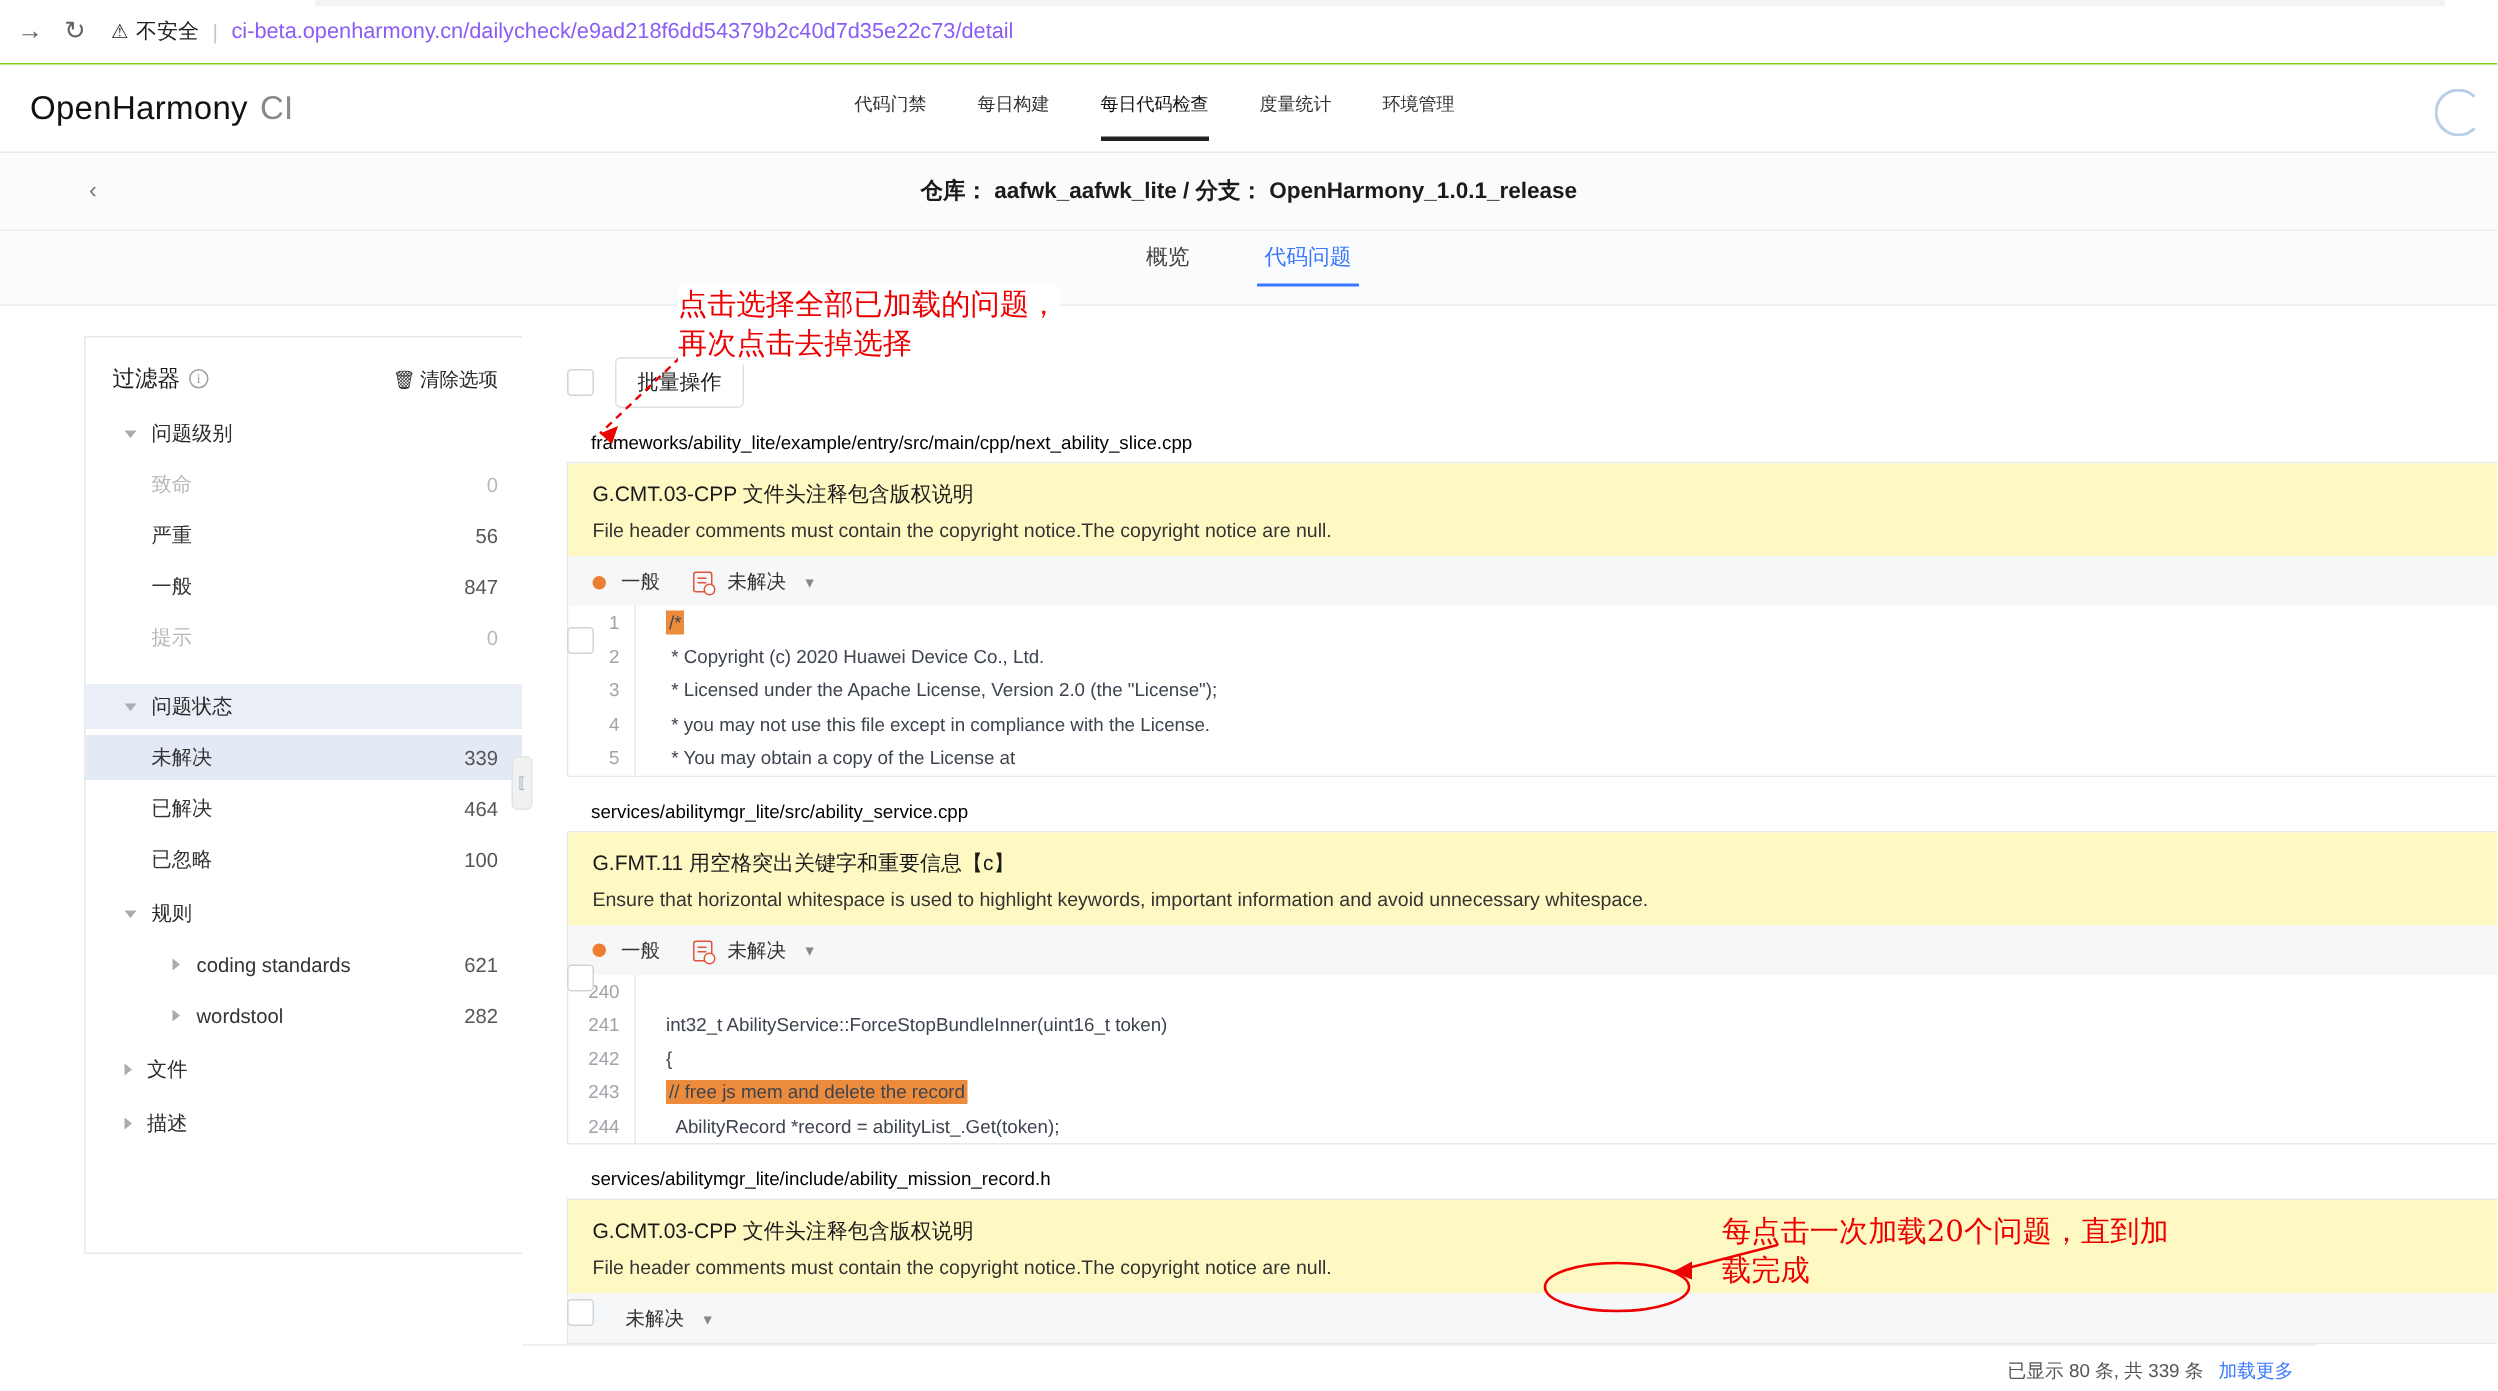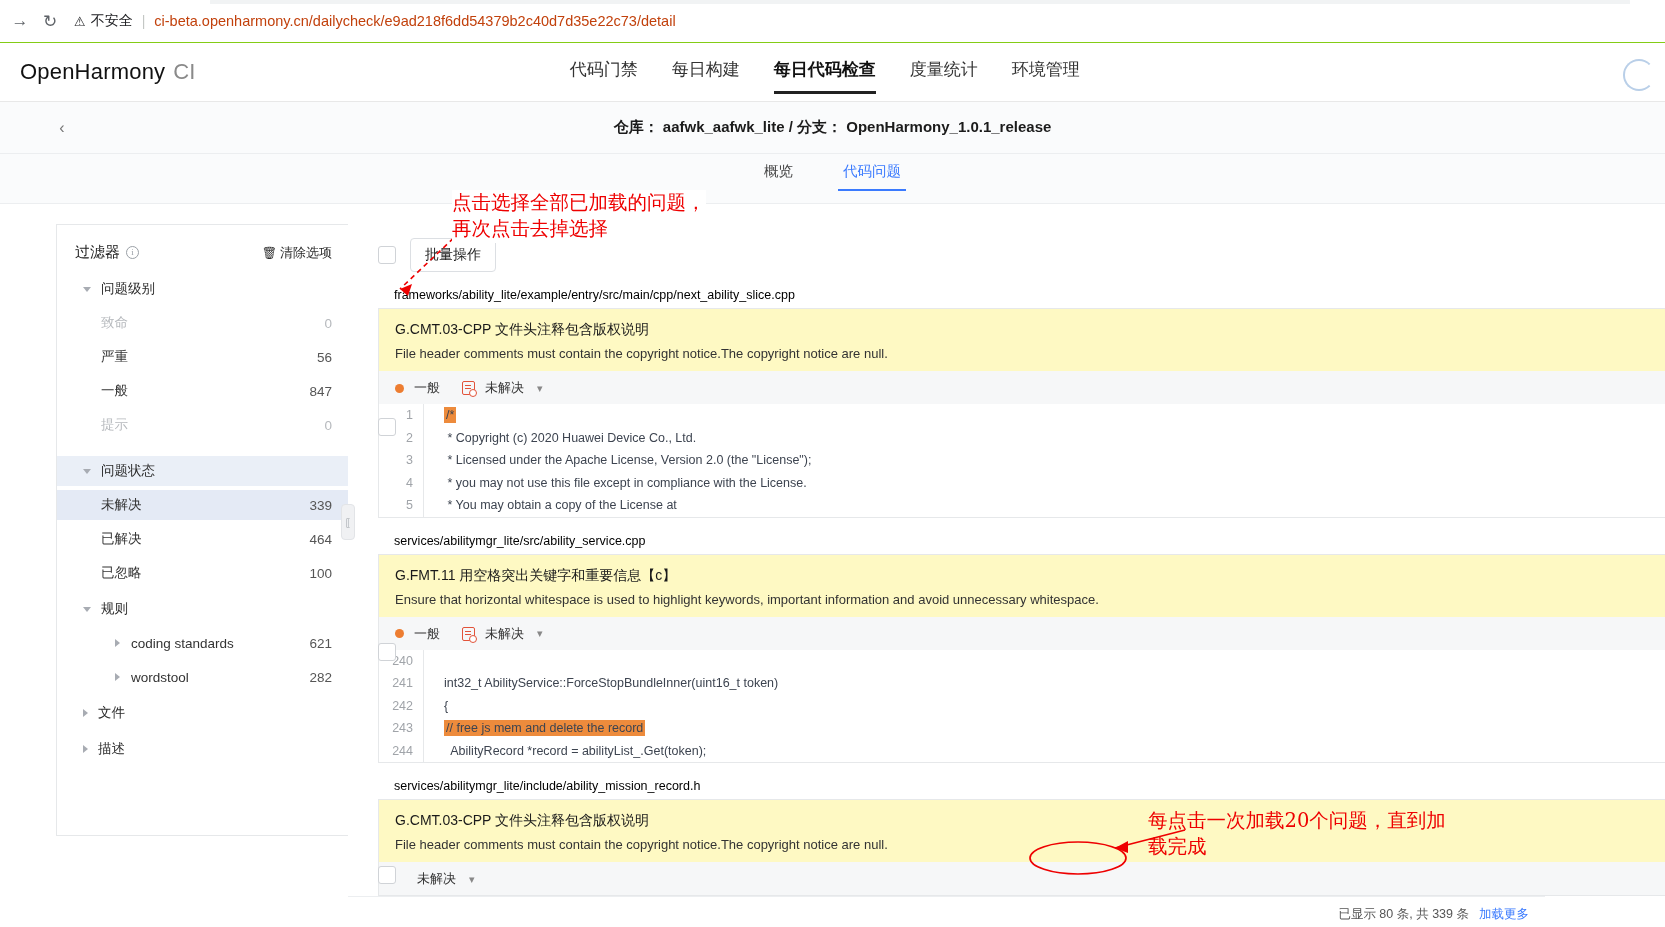--- a/index.html
+++ b/index.html
@@ -36,7 +36,7 @@
   .warn-ico { font-size: 13px; margin-right: 5px; color: #202124; }
   .insecure-txt { color: #202124; font-size: 14px; white-space: nowrap; }
   .omni-sep { color: #c4c7c5; margin: 0 9px; font-weight: 300; }
-  .url-txt { color: #c2410c; font-size: 14.5px; white-space: nowrap; overflow: hidden; }
+  .url-txt { color: #8b5cf6; font-size: 14.5px; white-space: nowrap; overflow: hidden; }
 
   .bookmarks {
     display: flex; align-items: center; height: 28px; padding: 0 0 0 0;

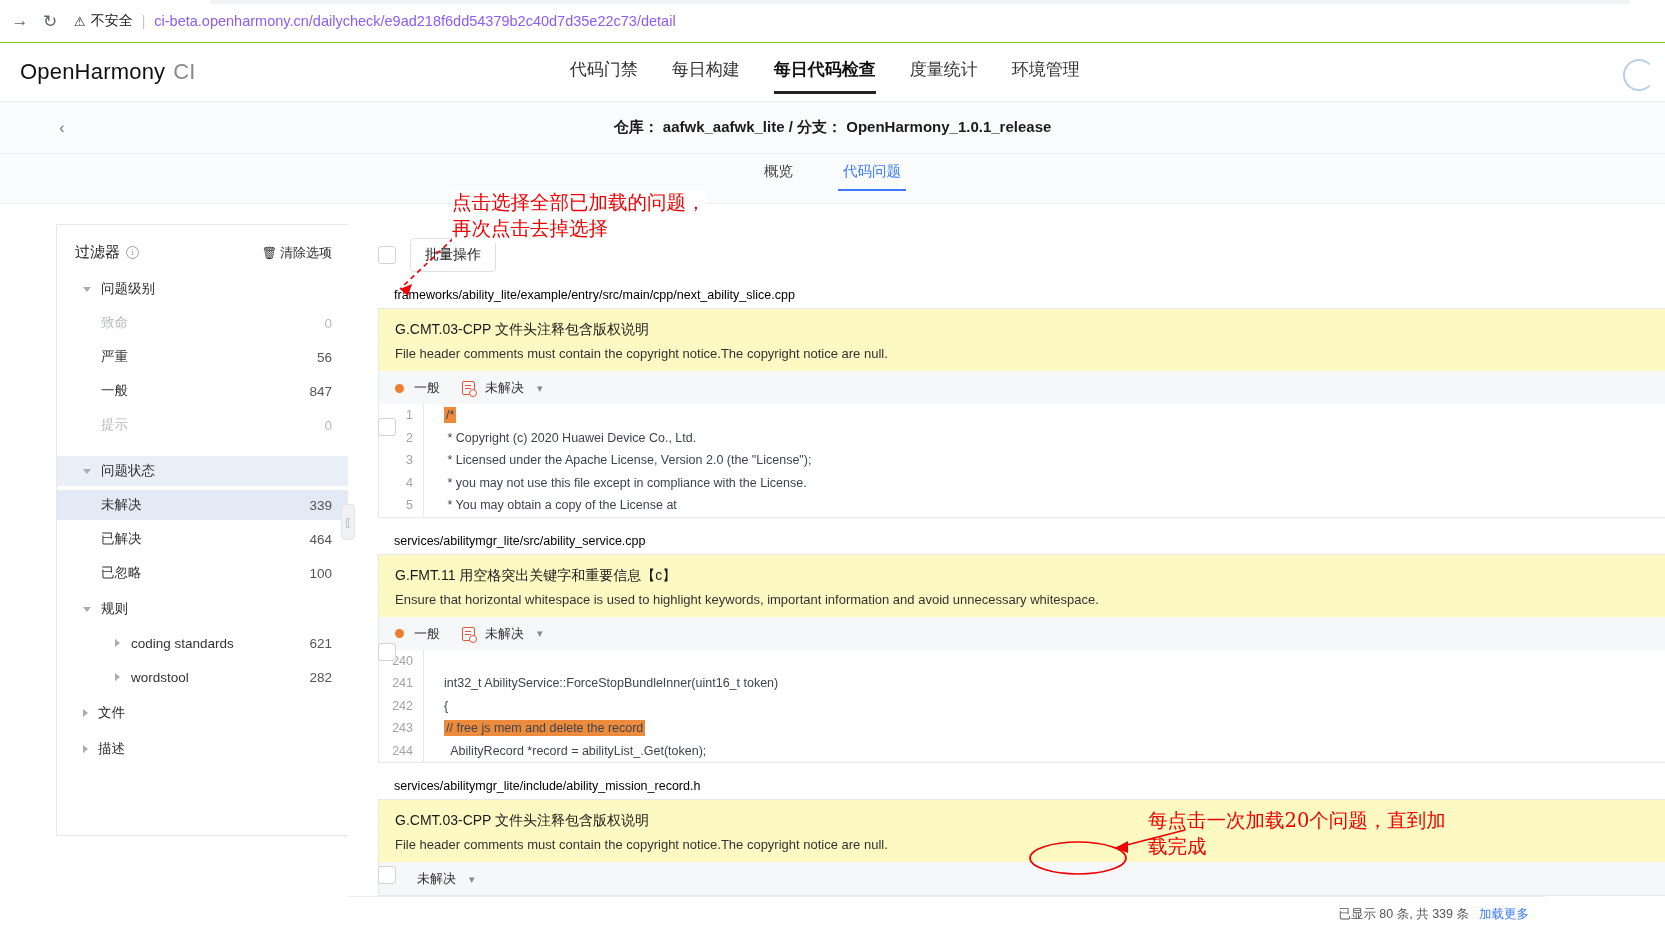--- a/index.html
+++ b/index.html
@@ -78,7 +78,7 @@
     display: flex; align-items: flex-end; gap: 34px; margin-left: 374px; height: 60px;
   }
   .oh-nav-item {
-    font-size: 17px; color: #333; padding-bottom: 6px; height: 100%;
+    font-size: 12px; color: #333; padding-bottom: 6px; height: 100%;
     display: flex; align-items: center; white-space: nowrap; position: relative;
   }
   .oh-nav-item.active { font-weight: bold; color: #111; }

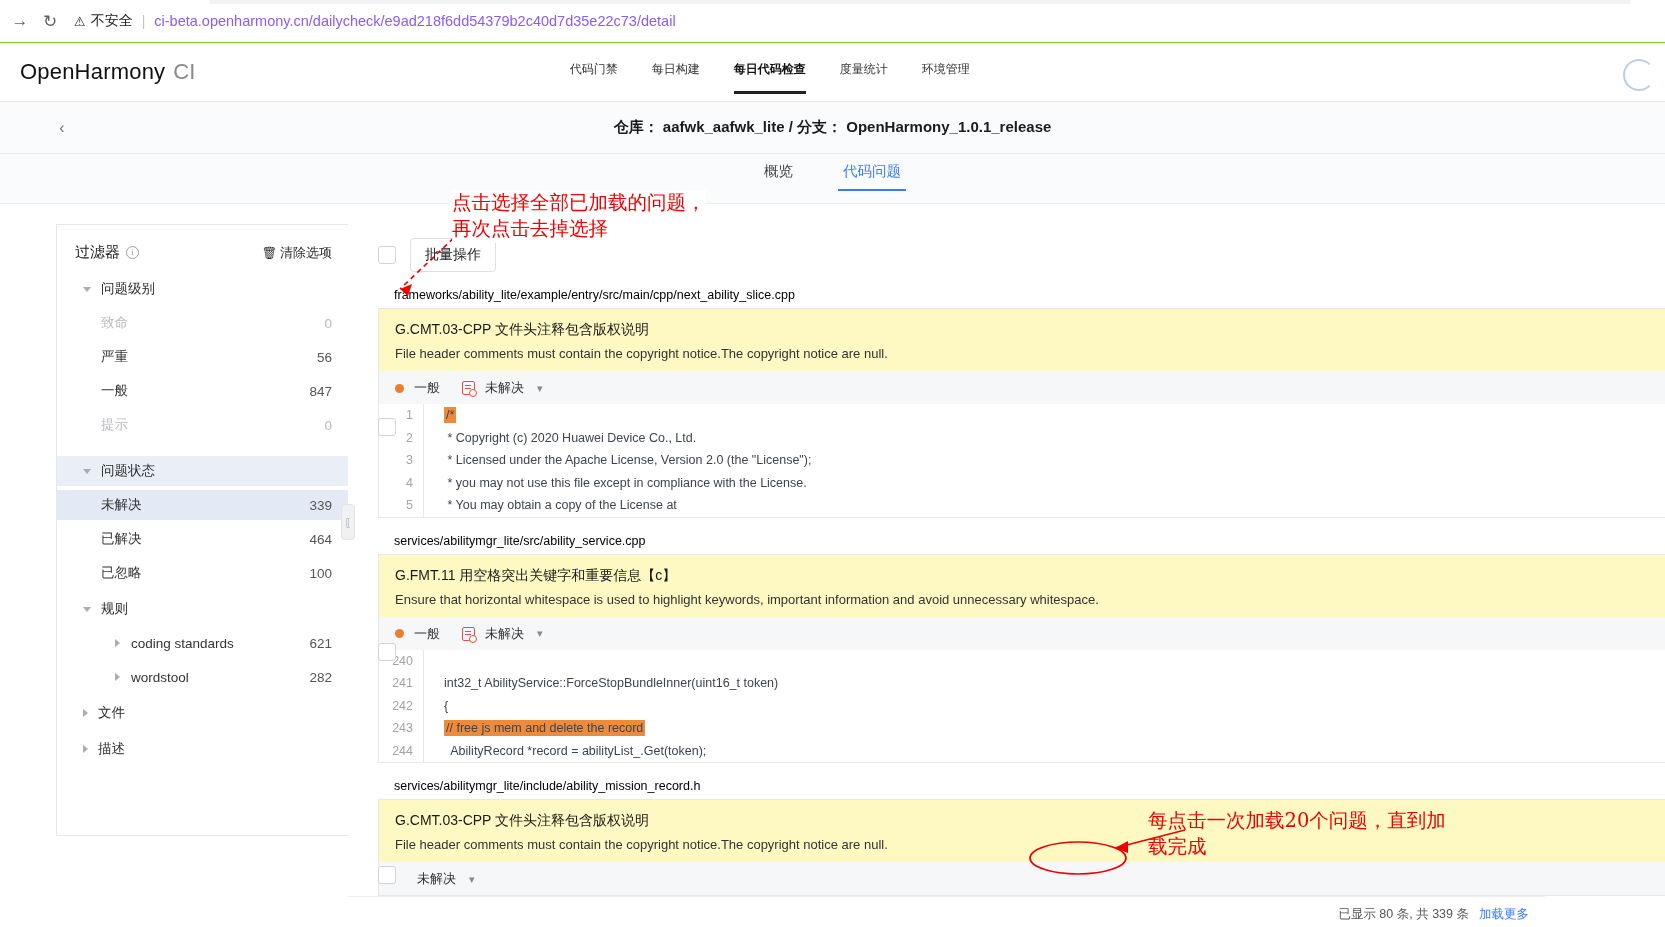--- a/index.html
+++ b/index.html
@@ -81,7 +81,7 @@
     font-size: 12px; color: #333; padding-bottom: 6px; height: 100%;
     display: flex; align-items: center; white-space: nowrap; position: relative;
   }
-  .oh-nav-item.active { font-weight: bold; color: #111; }
+  .oh-nav-item.active { font-weight: normal; color: #111; }
   .oh-nav-item.active:after {
     content: ''; position: absolute; bottom: 8px; left: 0; right: 0;
     height: 3px; background: #222;

